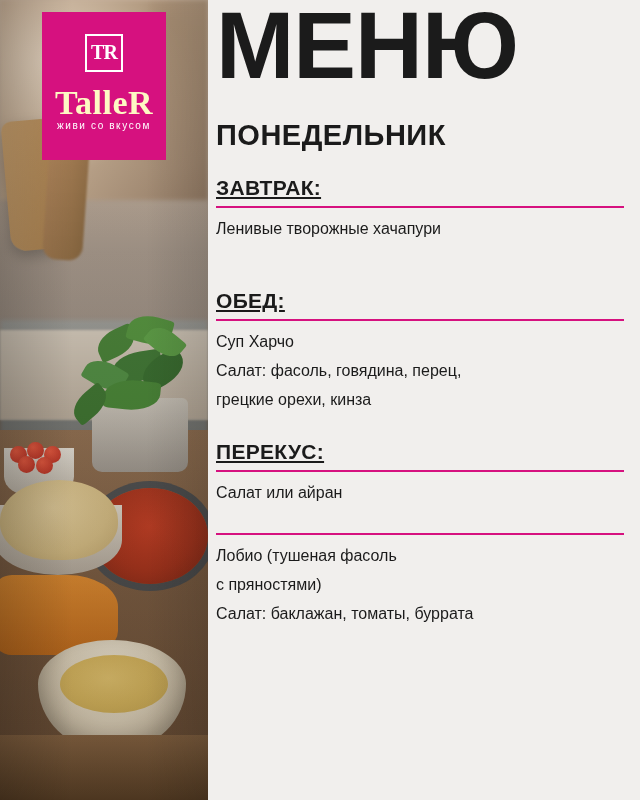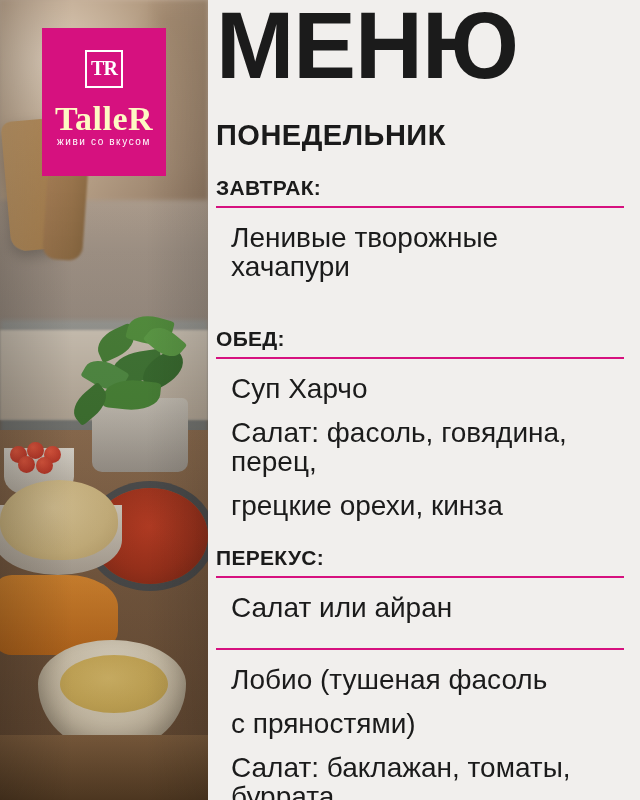--- a/index.html
+++ b/index.html
@@ -149,7 +149,7 @@
   #logo {
     position: absolute;
     left: 42px;
-    top: 28px;
+    top: 12px;
     width: 124px;
     height: 148px;
     background: #d6117f;

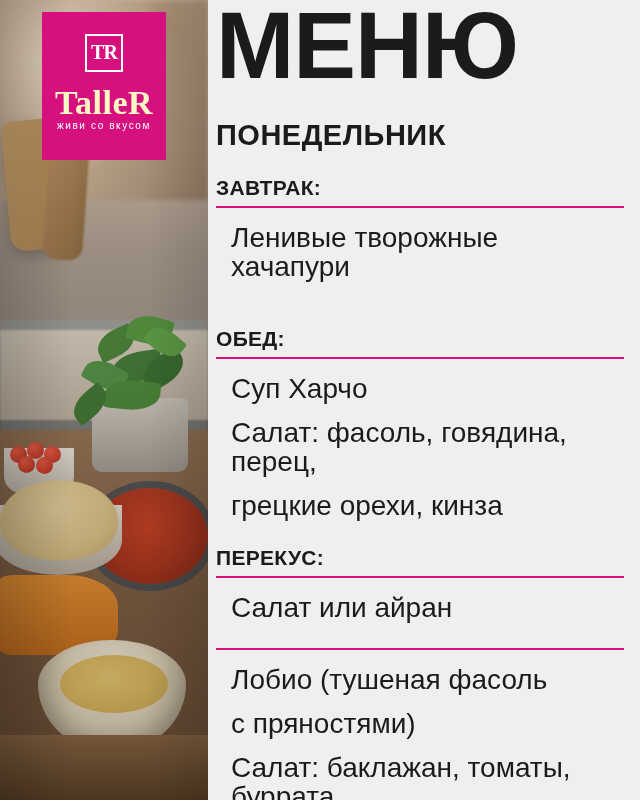--- a/index.html
+++ b/index.html
@@ -227,6 +227,7 @@
     color: #1b1b1b;
     letter-spacing: .3px;
     margin: 0 0 6px 0;
+    text-decoration: underline;
   }
   .meal-rule {
     height: 2px;

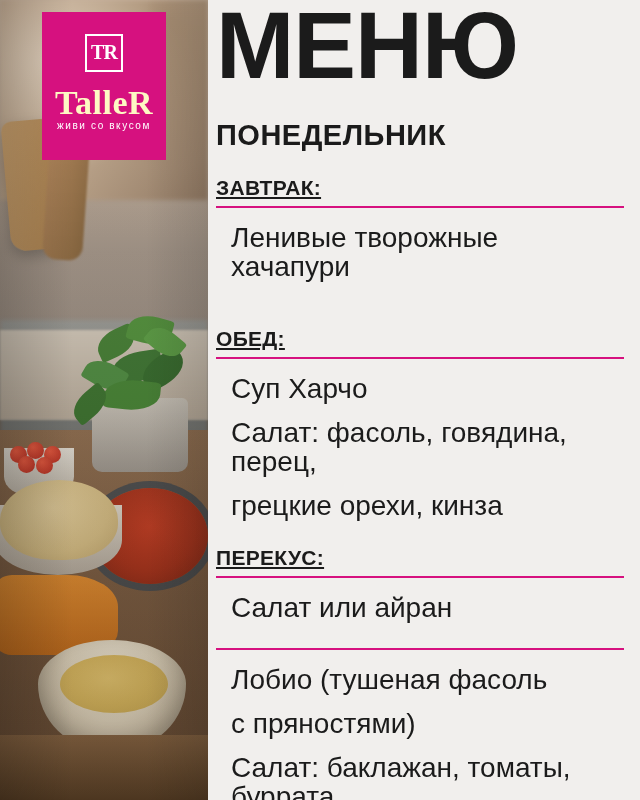--- a/index.html
+++ b/index.html
@@ -236,10 +236,10 @@
     margin: 0 0 6px 0;
   }
   .meal-line {
-    font-size: 28px;
+    font-size: 16px;
     line-height: 29px;
     color: #1b1b1b;
-    margin: 15px;
+    margin: 0;
   }
   .meal-first { margin-top: 24px; }
 </style>

